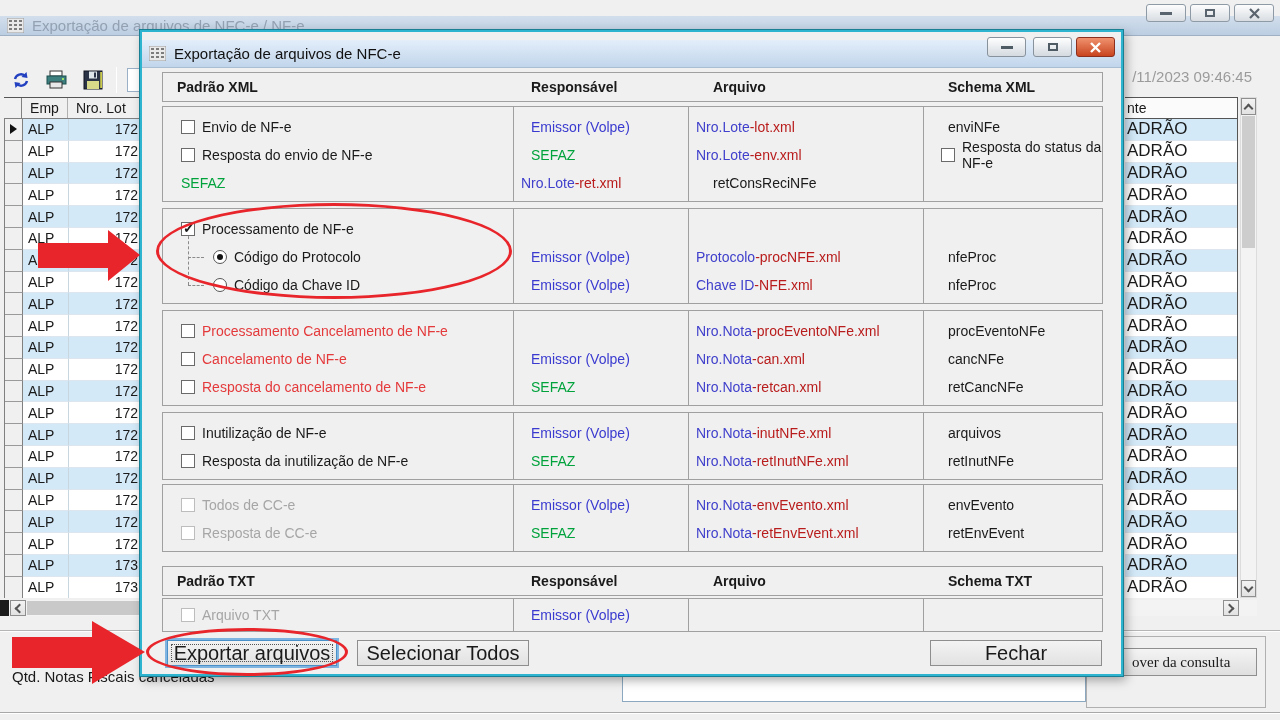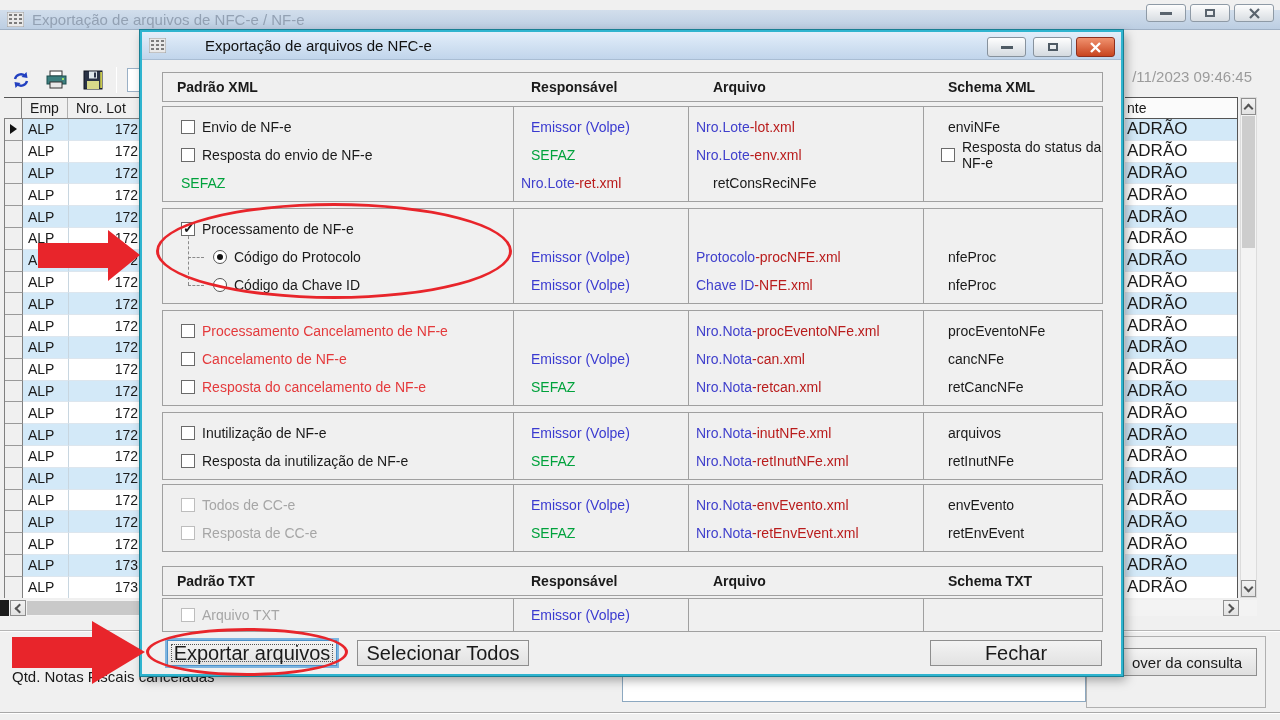--- a/index.html
+++ b/index.html
@@ -8,7 +8,7 @@
 
   
   .mw { position:absolute; inset:0; background:#f0f0f0; }
-  .mw-titlebar { position:absolute; left:0; top:10px; width:1280px; height:20px;
+  .mw-titlebar { position:absolute; left:0; top:16px; width:1280px; height:20px;
     background:linear-gradient(#d2deec,#bccee2); border-bottom:1px solid #9fb0c4;
     display:flex; align-items:center; }
   .mw-title { color:#93a1b3; font-size:15px; margin-left:8px; }

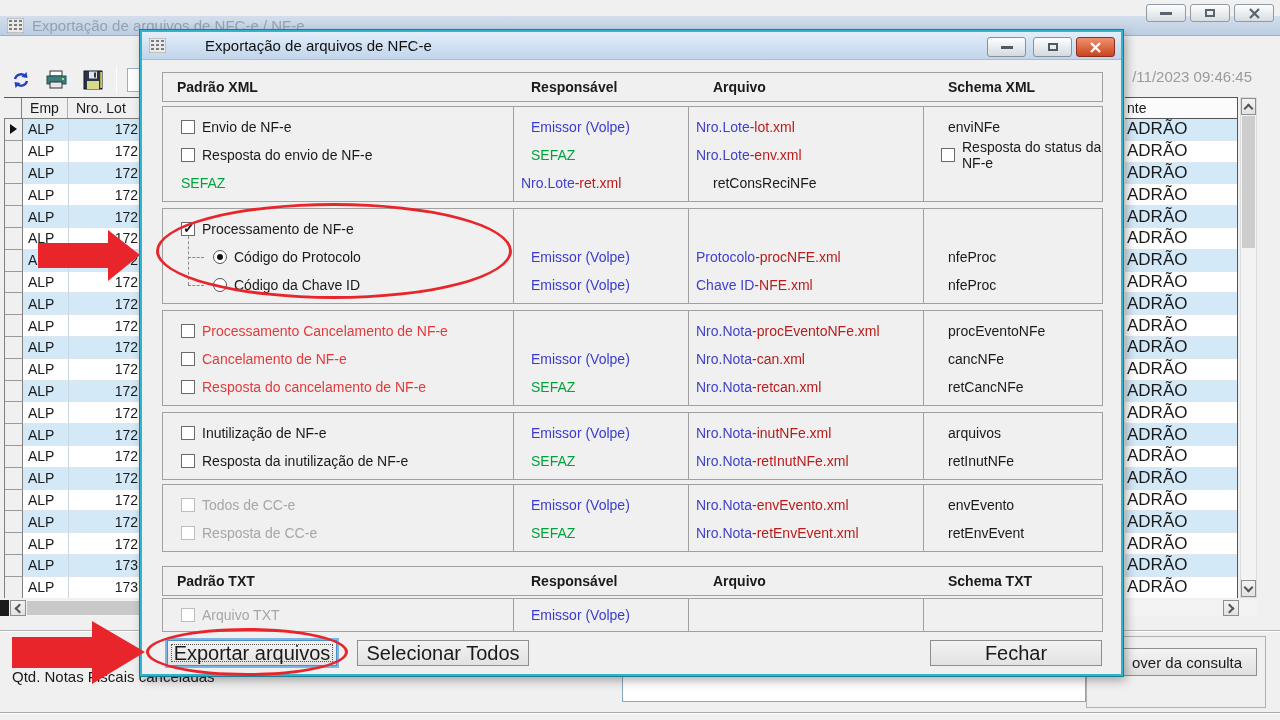--- a/index.html
+++ b/index.html
@@ -88,9 +88,9 @@
   
   .dlg { position:absolute; left:140px; top:30px; width:983px; height:646px; background:#f0f0f0;
     border:2px solid #2fb4cf; box-shadow:0 0 0 1px #1a7f93, 3px 4px 10px rgba(0,0,0,.35); z-index:10; }
-  .dlg-titlebar { position:absolute; left:0; top:0; right:0; height:28px;
+  .dlg-titlebar { position:absolute; left:0; top:8px; right:0; height:28px;
     background:linear-gradient(#e3eefa,#c1d5eb); border-bottom:1px solid #a9bdd3;
-    display:flex; align-items:center;gap:31px; }
+    display:flex; align-items:center; }
   .dlg-title { font-size:15px; color:#111; margin-left:8px; }
   .dlg-btn { position:absolute; top:5px; width:39px; height:20px; border:1px solid #87929d;
     border-radius:3px; background:linear-gradient(#fefefe,#d4dae0); display:flex;

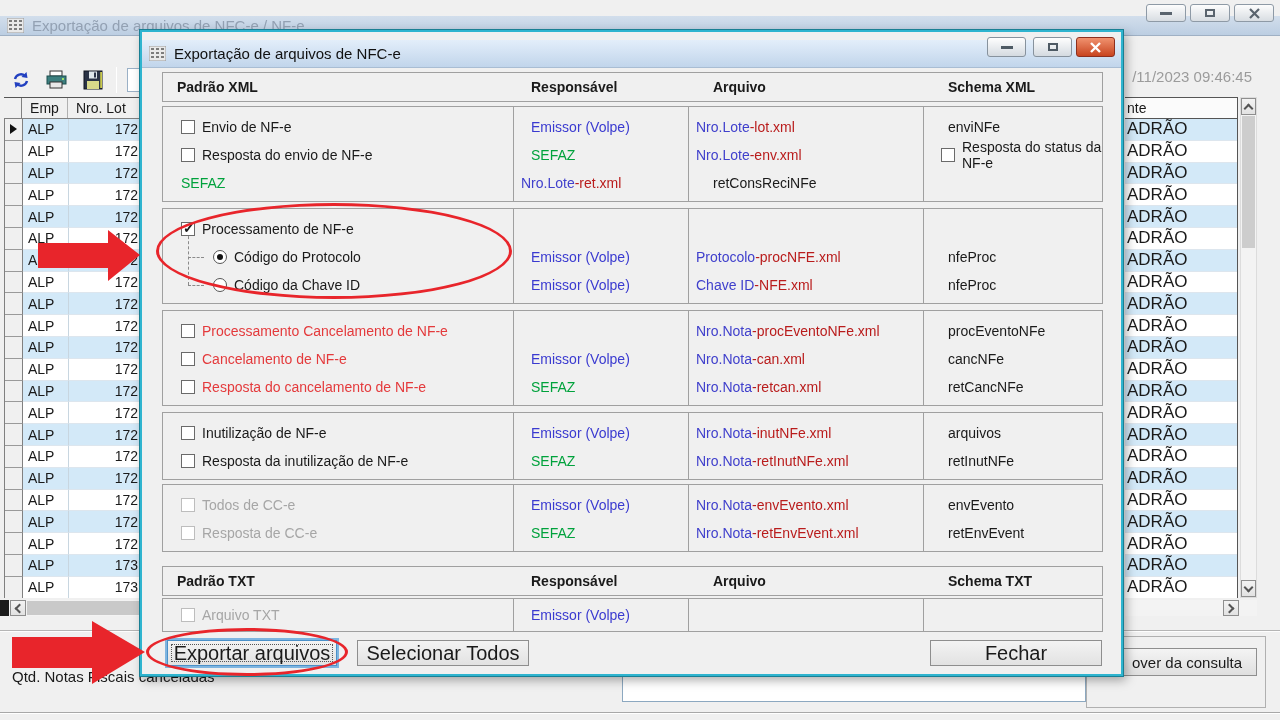--- a/index.html
+++ b/index.html
@@ -81,7 +81,7 @@
     border:1px solid #b0b0b0; background:#f0f0f0; }
   .rm-btn { position:absolute; left:1093px; top:648px; width:164px; height:28px;
     background:linear-gradient(#f4f4f4,#dfdfdf); border:1px solid #8e8e8e;
-    display:flex; align-items:center; padding-left:38px; font-size:15px; }
+    display:flex; align-items:center; padding-left:38px; font-size:15px;font-family:Liberation Serif, serif; }
   .mw-bottomline { position:absolute; left:0; top:712px; width:1280px; height:2px;
     border-top:1px solid #a8a8a8; border-bottom:1px solid #fff; }
 

